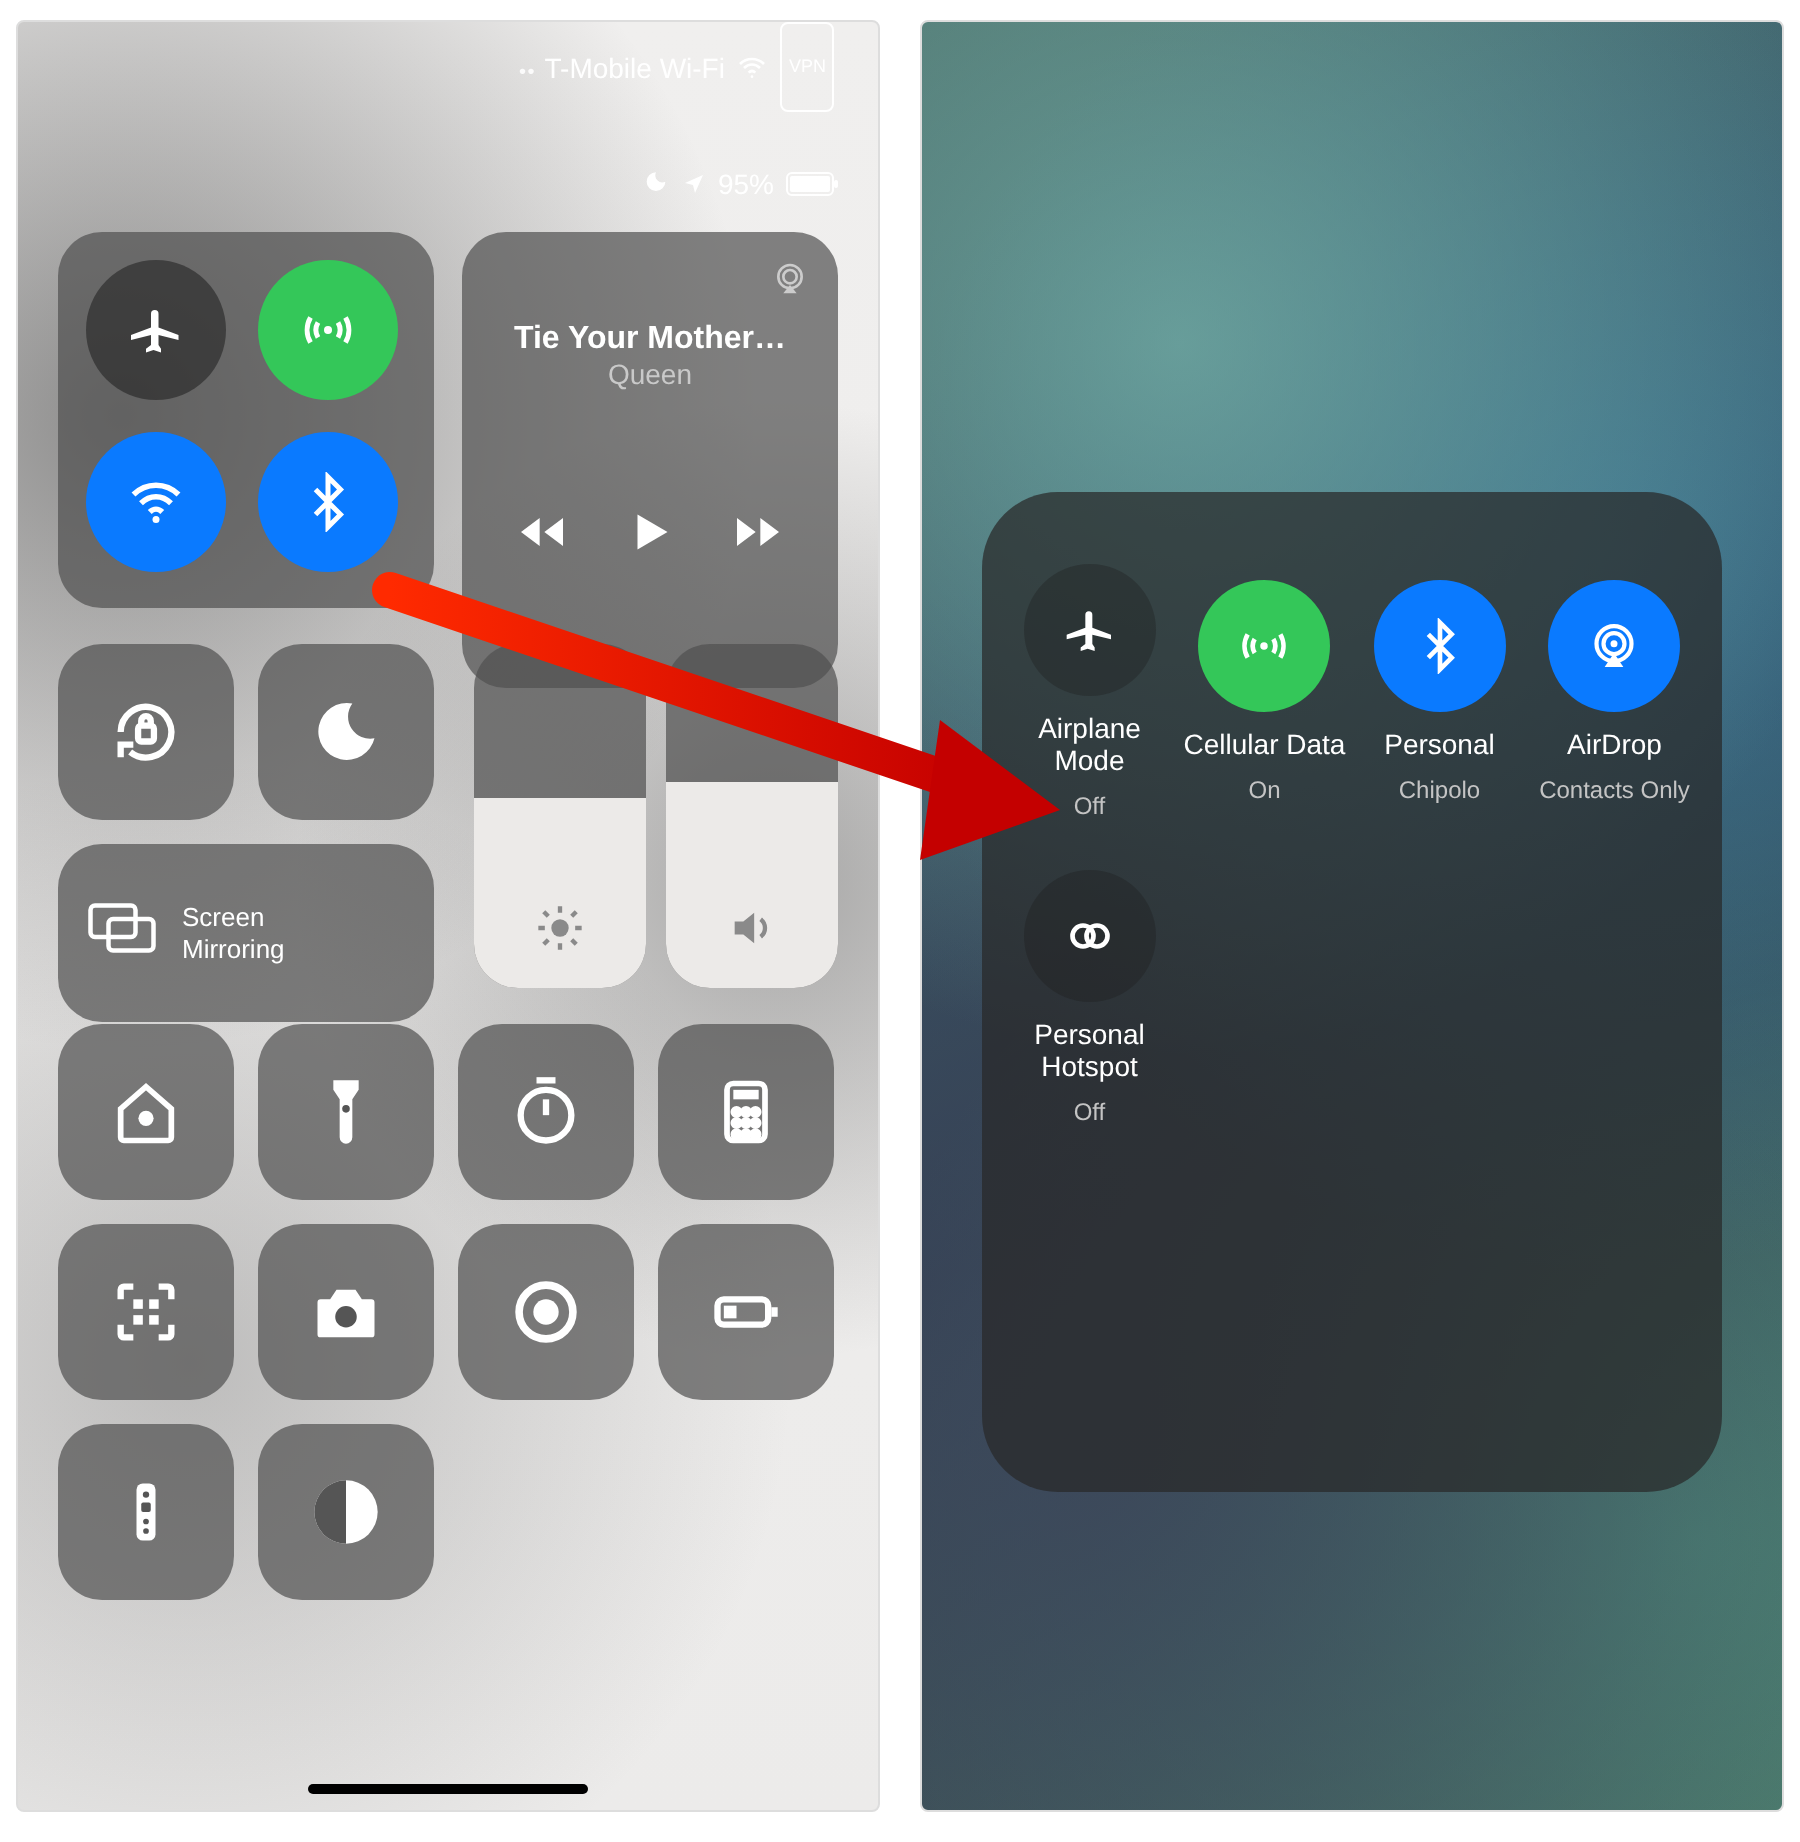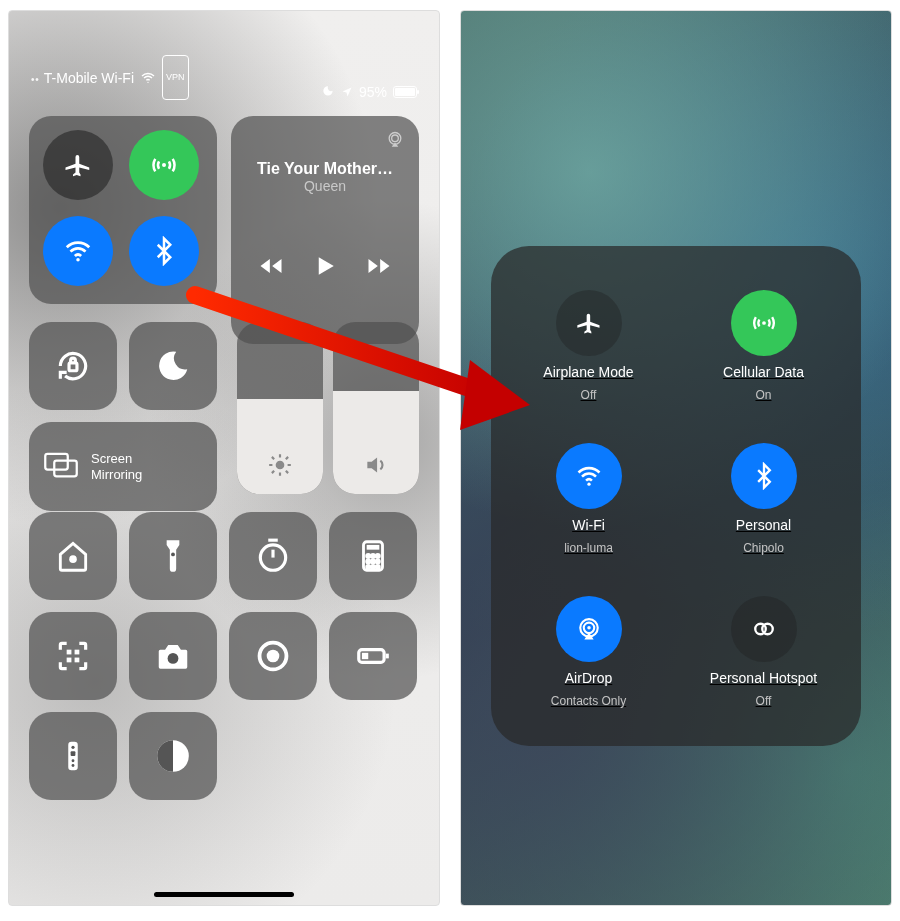--- a/index.html
+++ b/index.html
@@ -35,6 +35,7 @@
     color: #fff;
     font-size: 14px;
     font-weight: 500;
+    flex-direction: column;
   }
   .status-left { display: flex; align-items: center; gap: 6px; }
   .status-right { display: flex; align-items: center; gap: 6px; }

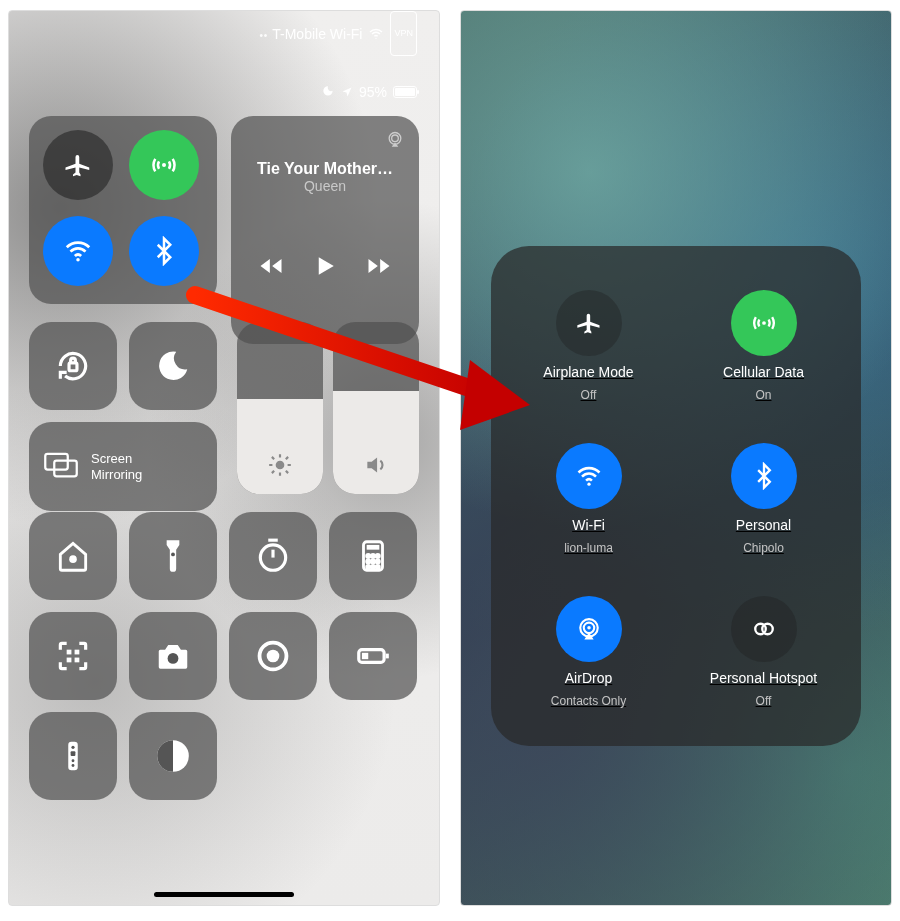--- a/index.html
+++ b/index.html
@@ -129,11 +129,10 @@
     border-radius: 38px;
     padding: 28px 10px 22px 10px;
     display: grid;
-    grid-template-columns: 1fr 1fr;
+    grid-template-columns: 1fr 1fr 1fr 1fr;
     grid-template-rows: 1fr 1fr 1fr;
     column-gap: 0;
     row-gap: 8px;
-    text-decoration: underline;
   }
   .exp-item { display:flex; flex-direction:column; align-items:center; justify-content:center; gap:8px; color:#fff; }
   .exp-item .circ { width:66px; height:66px; }

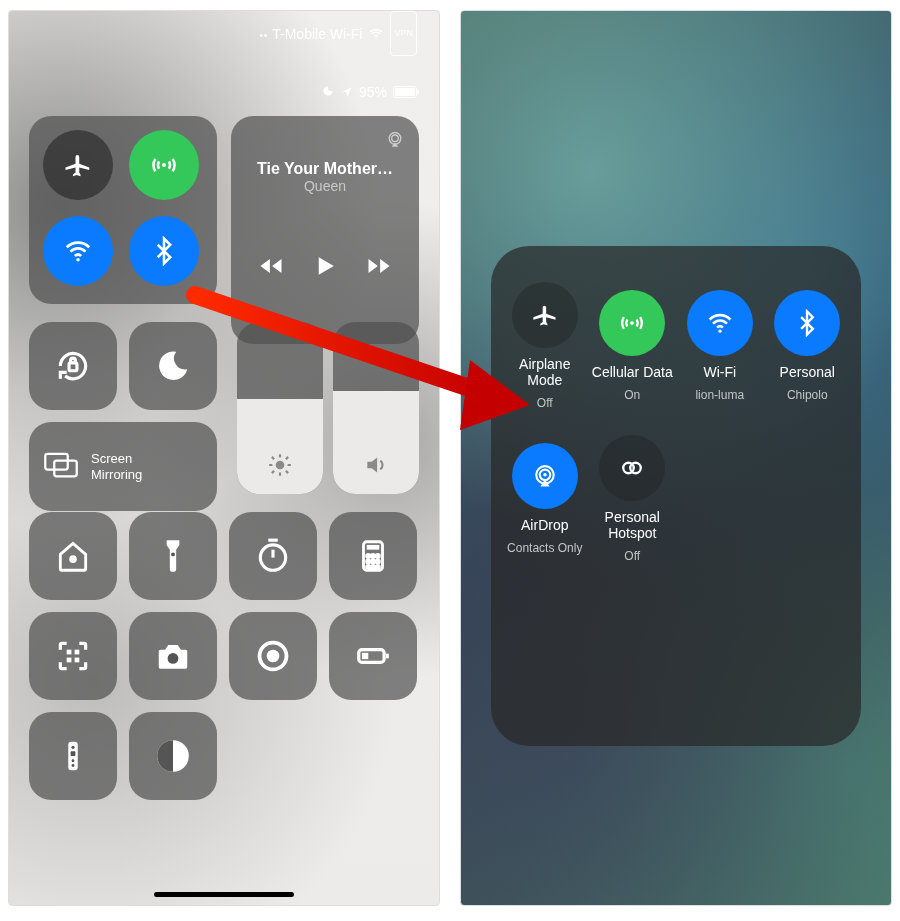--- a/index.html
+++ b/index.html
@@ -420,19 +420,6 @@
       <div class="exp-sub">On</div>
     </div>
 
-    <div class="exp-item">
-      <div class="circ blue">
-        <svg viewBox="0 0 24 24" fill="none" stroke="white" stroke-width="2.2">
-            <path d="M3 9c5-5 13-5 18 0"></path>
-            <path d="M6 12.5c3.5-3.5 8.5-3.5 12 0"></path>
-            <path d="M9.5 16c1.5-1.5 3.5-1.5 5 0"></path>
-            <circle cx="12" cy="19" r="1.4" fill="white" stroke="none"></circle>
-          </svg>
-
-      </div>
-      <div class="exp-label">Wi-Fi</div>
-      <div class="exp-sub">lion-luma</div>
-    </div>
 
     <div class="exp-item">
       <div class="circ blue">

